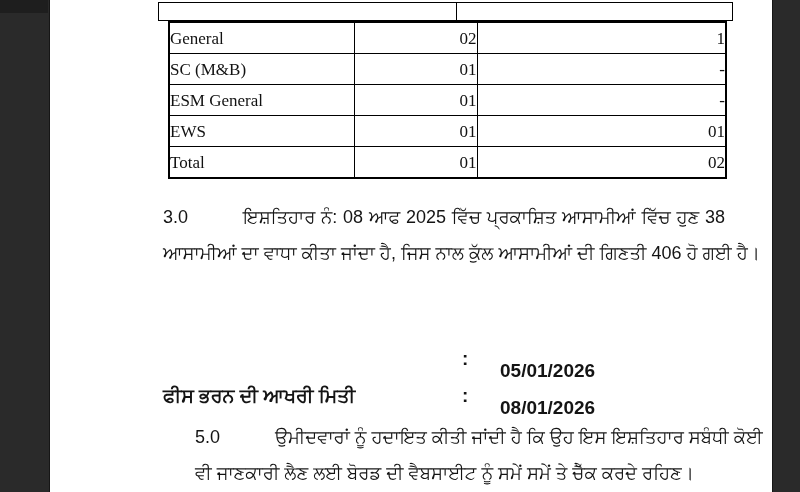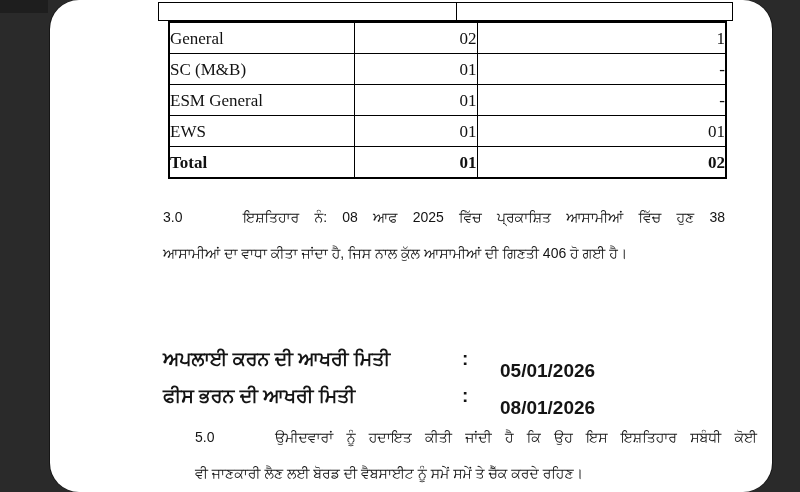--- a/index.html
+++ b/index.html
@@ -30,7 +30,6 @@
     background: #ffffff;
     overflow: hidden;
     box-shadow: -1px 0 0 #161616, 1px 0 0 #161616;
-    border-radius: 29px;
   }
   
   .sliver-row {

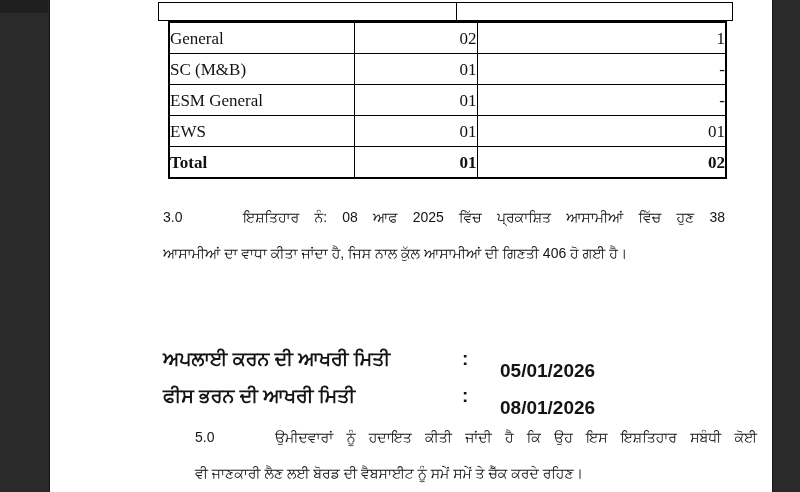--- a/index.html
+++ b/index.html
@@ -73,7 +73,7 @@
   }
   td.cat { padding-left: 9px; text-align: left; }
   td.num { text-align: right; }
-  tr.total-row td { font-weight: bold; }
+  tr.total-row td { font-weight: normal; }
 
   .para {
     position: absolute;

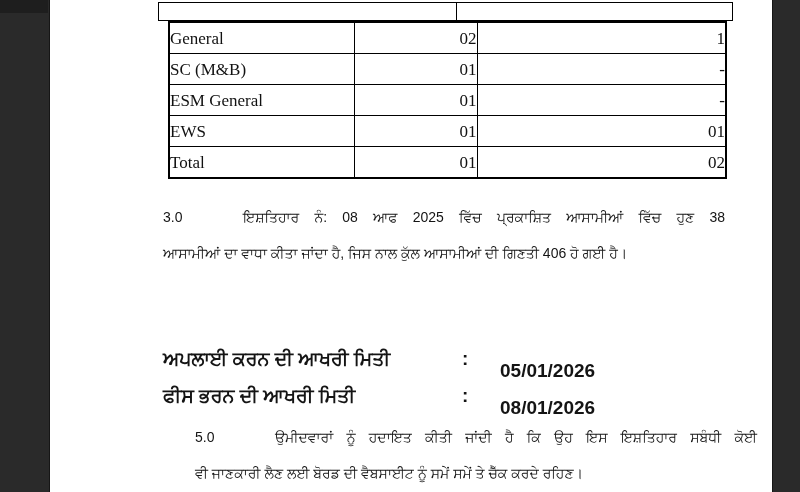--- a/index.html
+++ b/index.html
@@ -79,7 +79,7 @@
     position: absolute;
     left: 113px;
     width: 562px;
-    font-size: 14px;
+    font-size: 18px;
     line-height: 36px;
     color: #141414;
     font-family: "Liberation Sans", sans-serif;

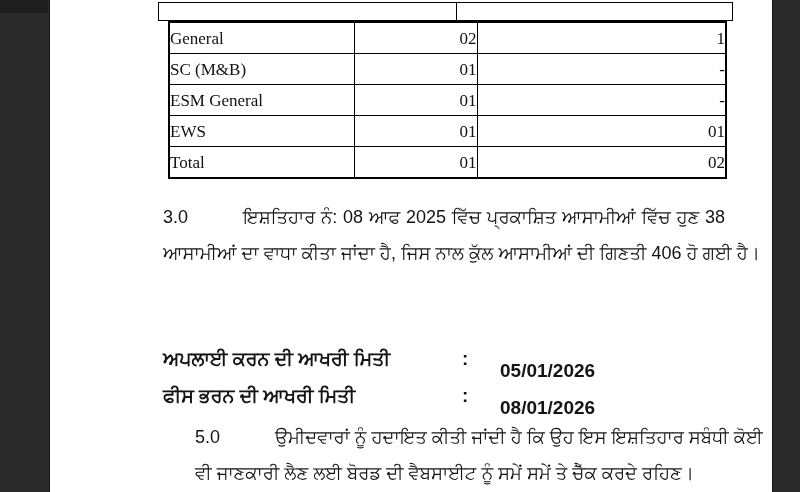--- a/index.html
+++ b/index.html
@@ -171,7 +171,6 @@
 
 
     <div class="date-line" id="dateline1">
-      <span class="dlabel">ਅਪਲਾਈ ਕਰਨ ਦੀ ਆਖਰੀ ਮਿਤੀ</span>
       <span class="dcolon">:</span>
       <span class="dvalue">05/01/2026</span>
     </div>

